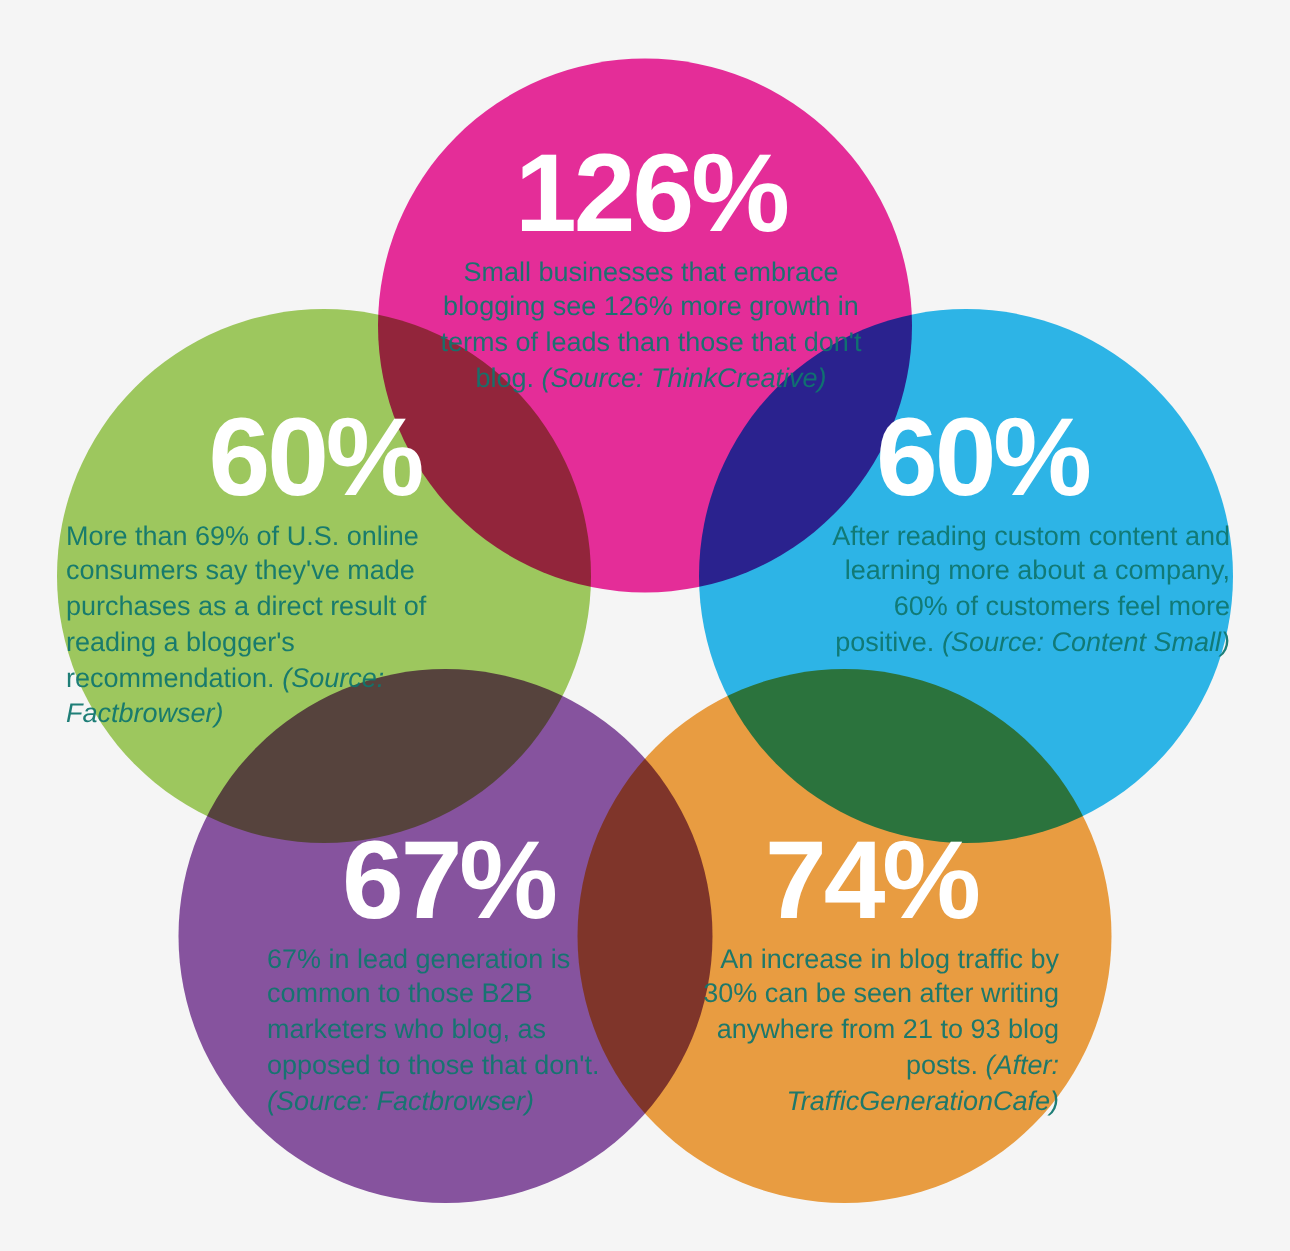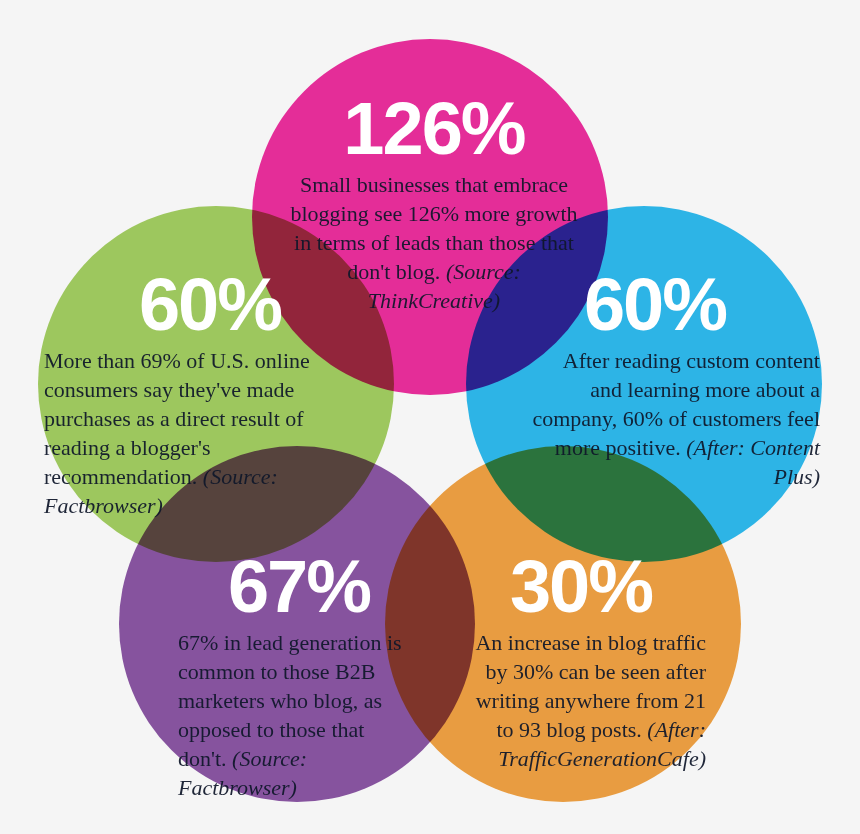--- a/index.html
+++ b/index.html
@@ -62,13 +62,12 @@
   }
 
   .stat-desc {
-    font-size: 22px;
+    font-size: 18px;
     line-height: 1.32;
-    color: #0f172a;
+    color: #0f766e;
     opacity: 0.93;
     margin: 0;
     display: block;
-    font-family: Liberation Serif, serif;
   }
 
   .stat-desc .source {

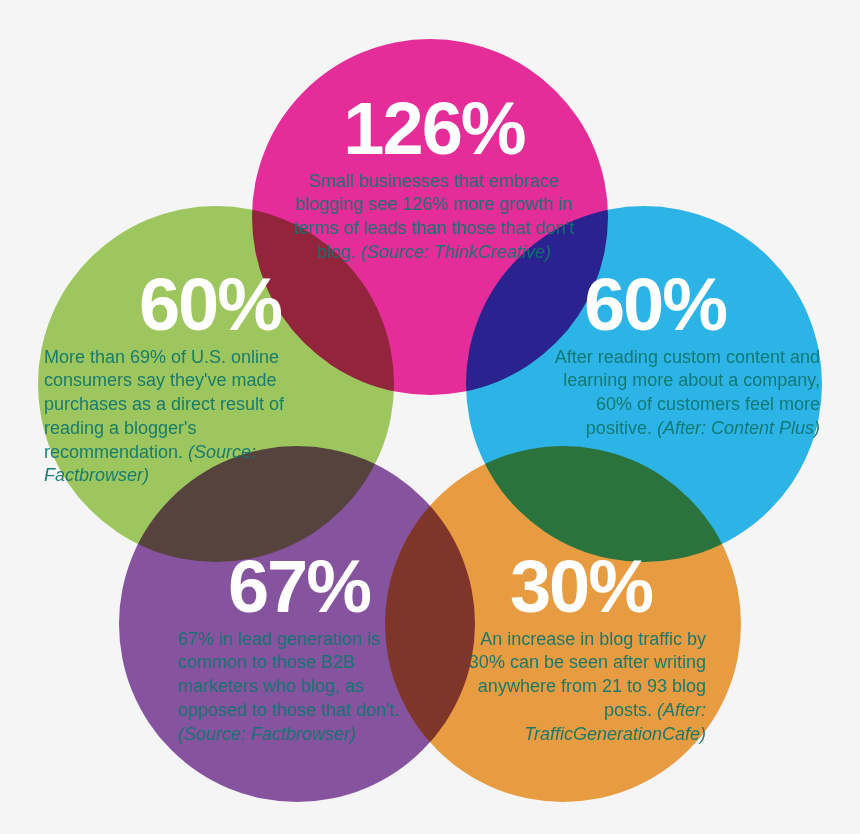--- a/index.html
+++ b/index.html
@@ -150,7 +150,7 @@
       <span class="stat-number">60%</span>
       <span class="stat-desc">
         <span>After reading custom content and learning more about a company, 60% of customers feel more positive.</span>
-        <span class="source">(After: Content Plus)</span>
+        <span class="source">(Source: Content Small)</span>
       </span>
     </div>
 

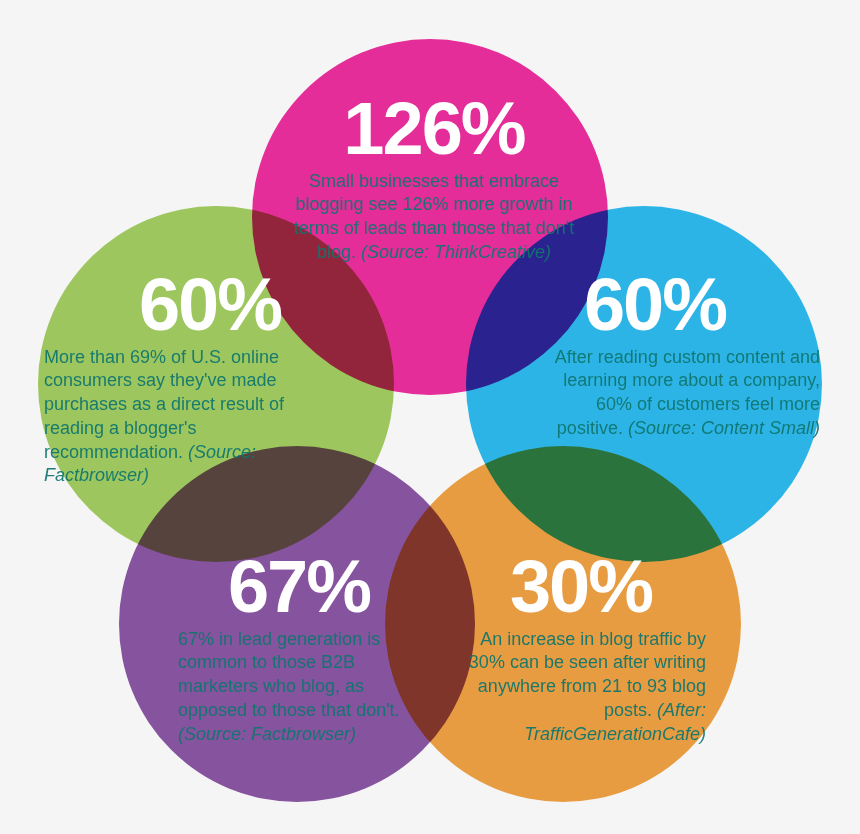--- a/index.html
+++ b/index.html
@@ -163,7 +163,7 @@
     </div>
 
     <div class="stat-block block-orange">
-      <span class="stat-number">30%</span>
+      <span class="stat-number">74%</span>
       <span class="stat-desc">
         <span>An increase in blog traffic by 30% can be seen after writing anywhere from 21 to 93 blog posts.</span>
         <span class="source">(After: TrafficGenerationCafe)</span>

